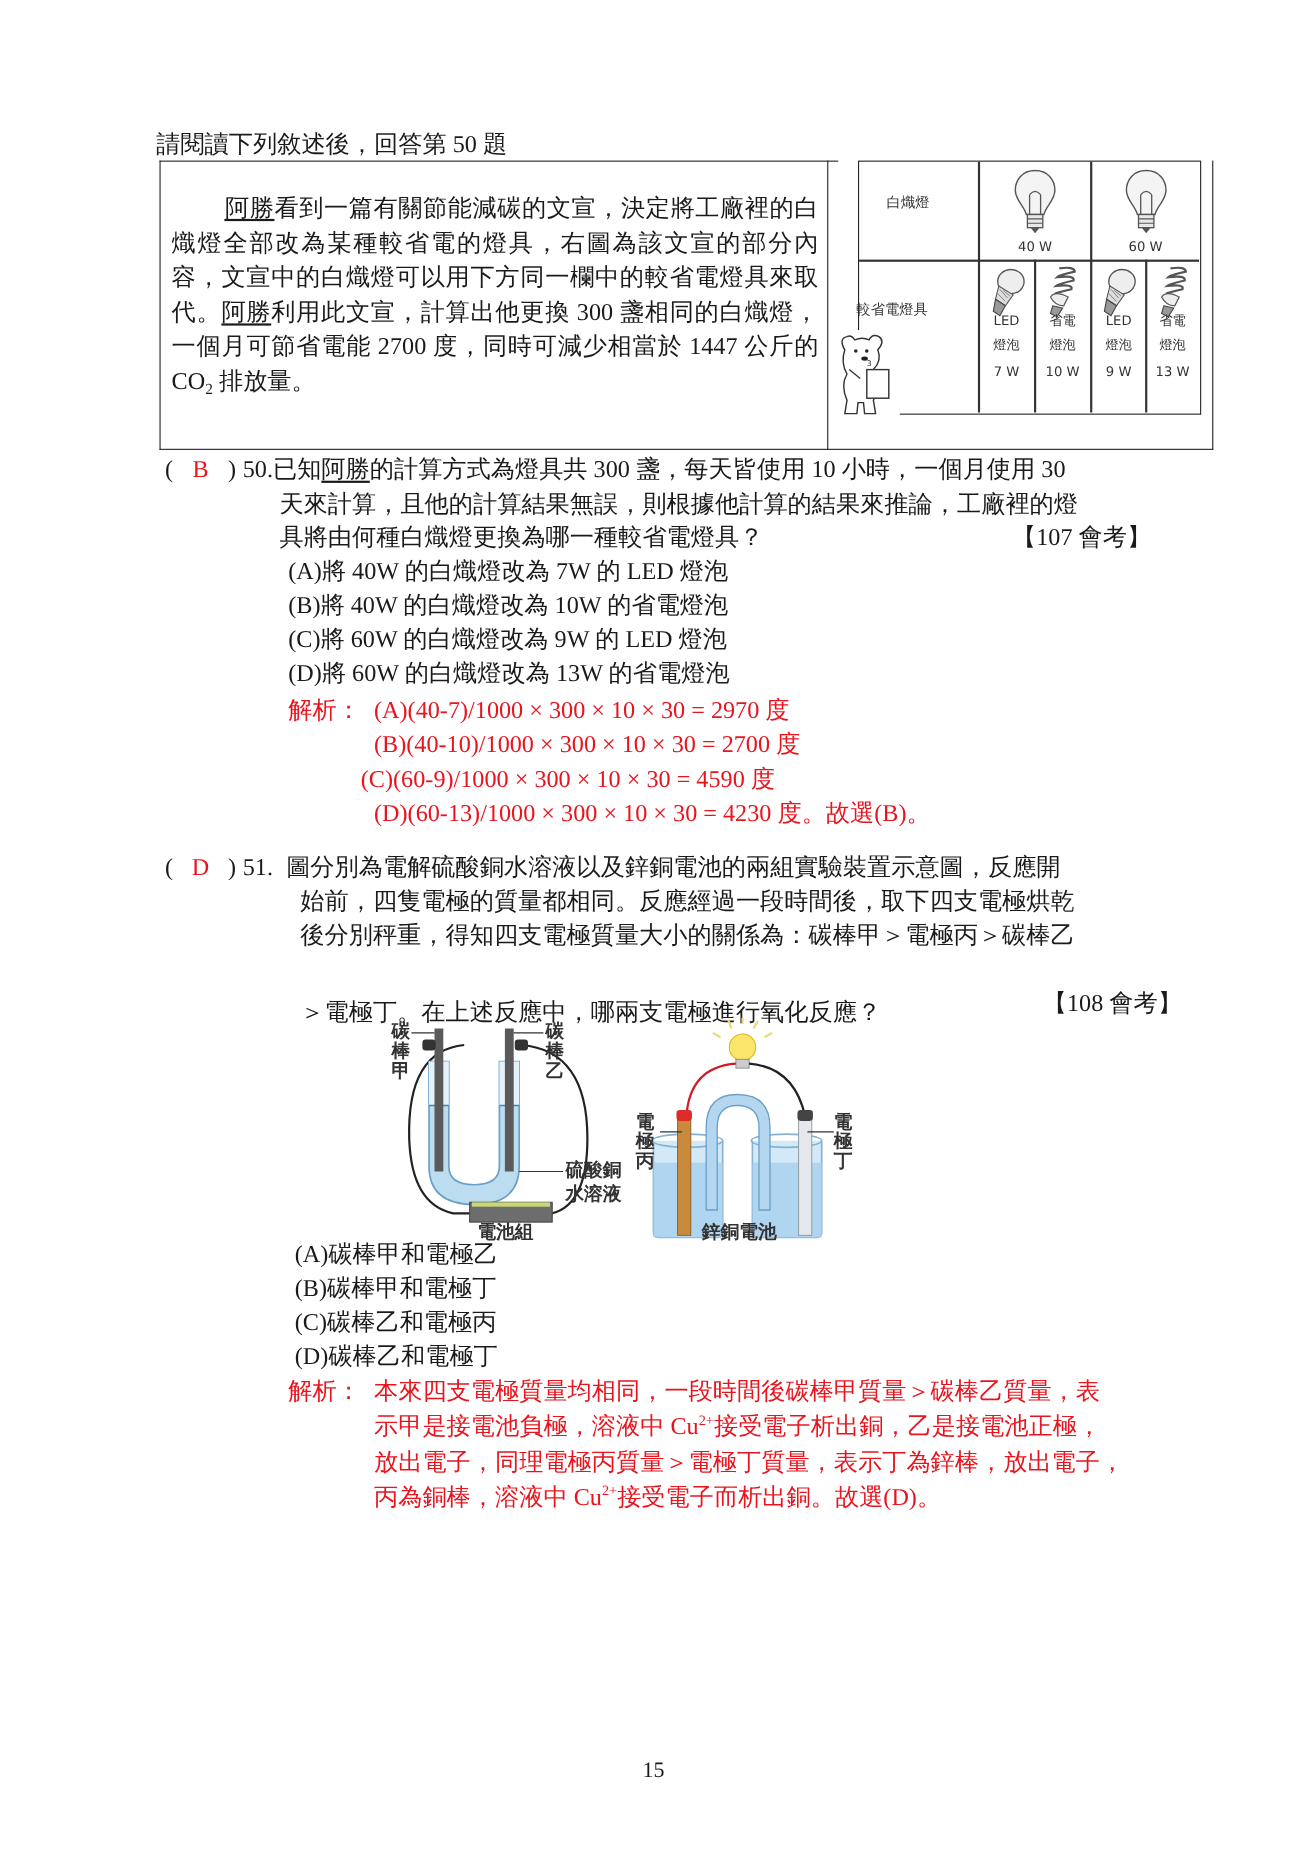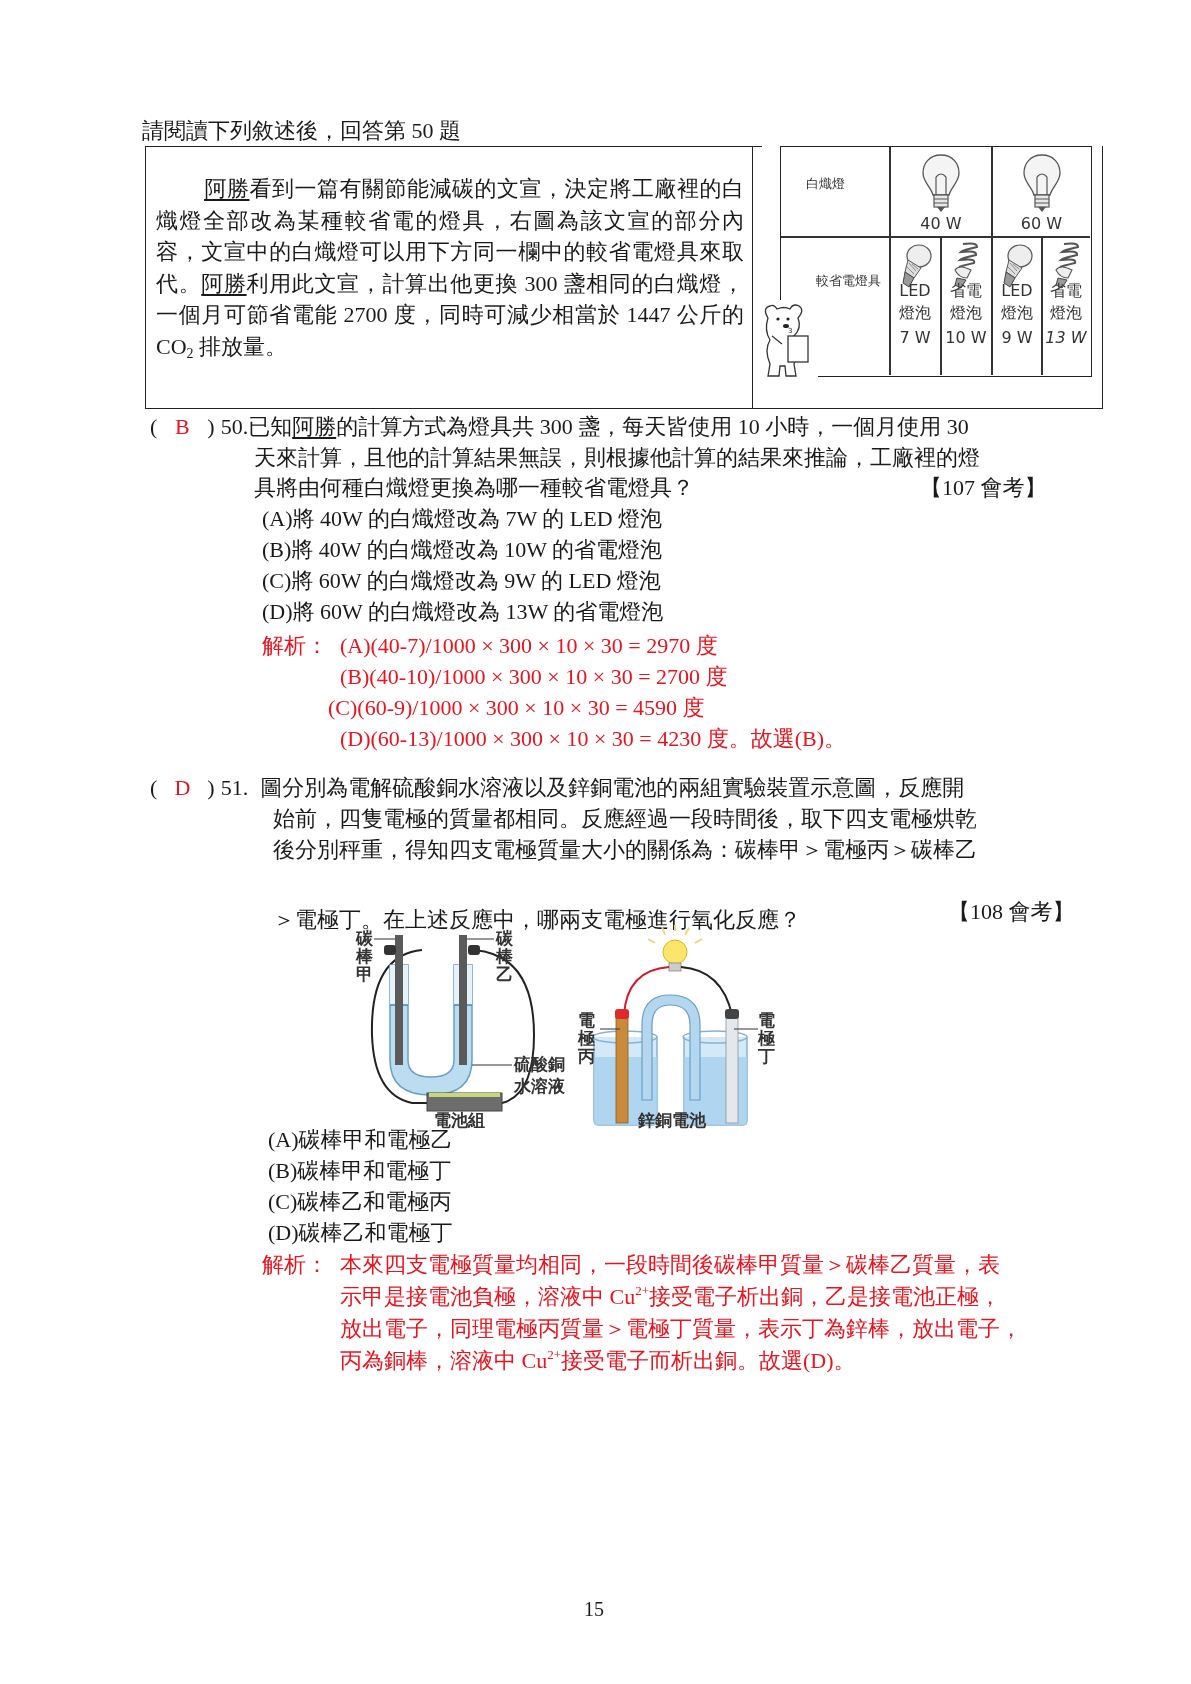--- a/index.html
+++ b/index.html
@@ -26,7 +26,7 @@
                 box-sizing: border-box; font-family: "DejaVu Sans", "Liberation Sans", sans-serif; color: #333; }
   .lt-line { position: absolute; background: #333; }
   .lt-label { position: absolute; font-size: 13px; }
-  .lt-small { position: absolute; font-size: 16px; text-align: center; line-height: 22px; }
+  .lt-small { position: absolute; font-size: 12px; text-align: center; line-height: 22px; }
   .bulb { position: absolute; }
 
   

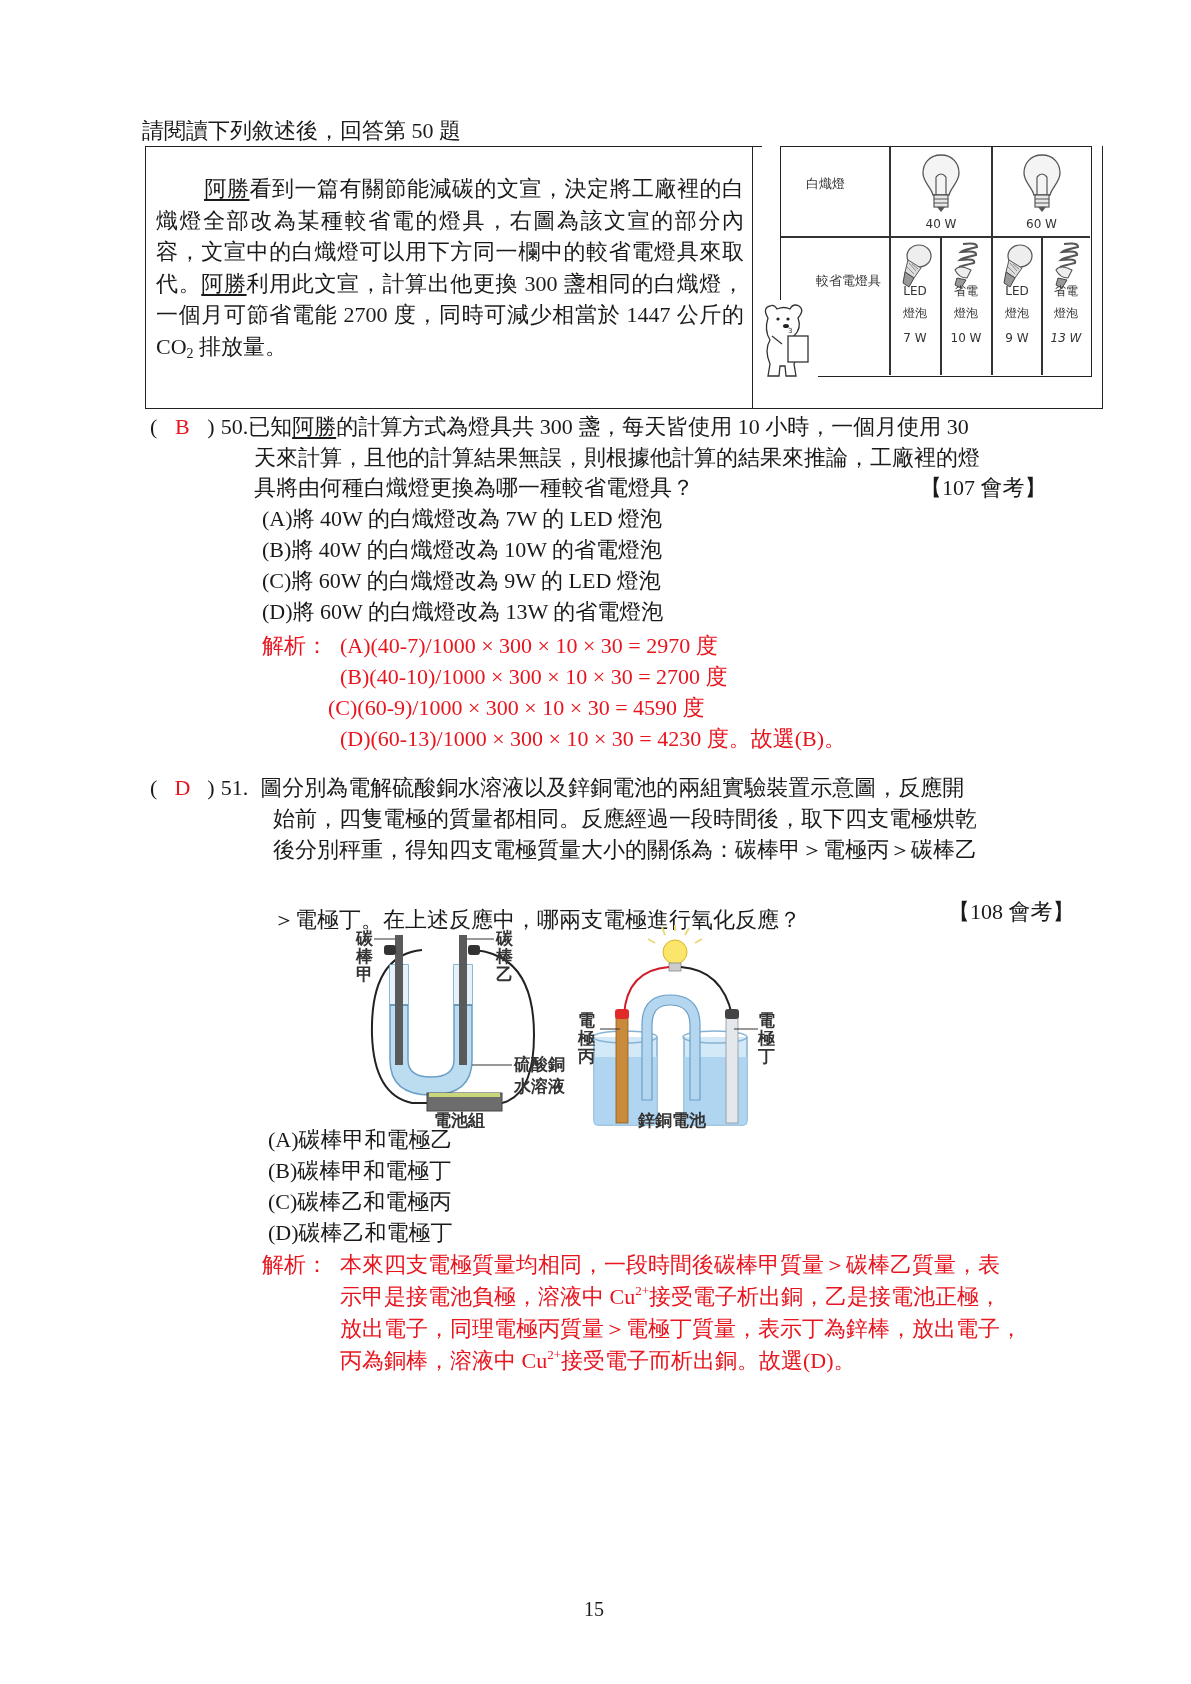--- a/index.html
+++ b/index.html
@@ -59,7 +59,7 @@
   <div class="lt-line" style="left:260px; top:89px; width:1.5px; height:139px;"></div>
 
   <div class="lt-label" style="left:25px; top:28px;">白熾燈</div>
-  <div class="lt-label" style="left:-40px; top:125px; width:140px; text-align:right;font-family:Liberation Mono, monospace;">較省電燈具</div>
+  <div class="lt-label" style="left:-40px; top:125px; width:140px; text-align:center;font-family:Liberation Mono, monospace;">較省電燈具</div>
 
   <svg class="bulb" style="left:139px; top:6px;" width="42" height="62" viewBox="0 0 42 62">
     <path d="M21 2 C9 2 3 11 3 20 C3 29 11 34 13 42 L29 42 C31 34 39 29 39 20 C39 11 33 2 21 2 Z" fill="#f4f4f4" stroke="#555" stroke-width="1.3"></path>

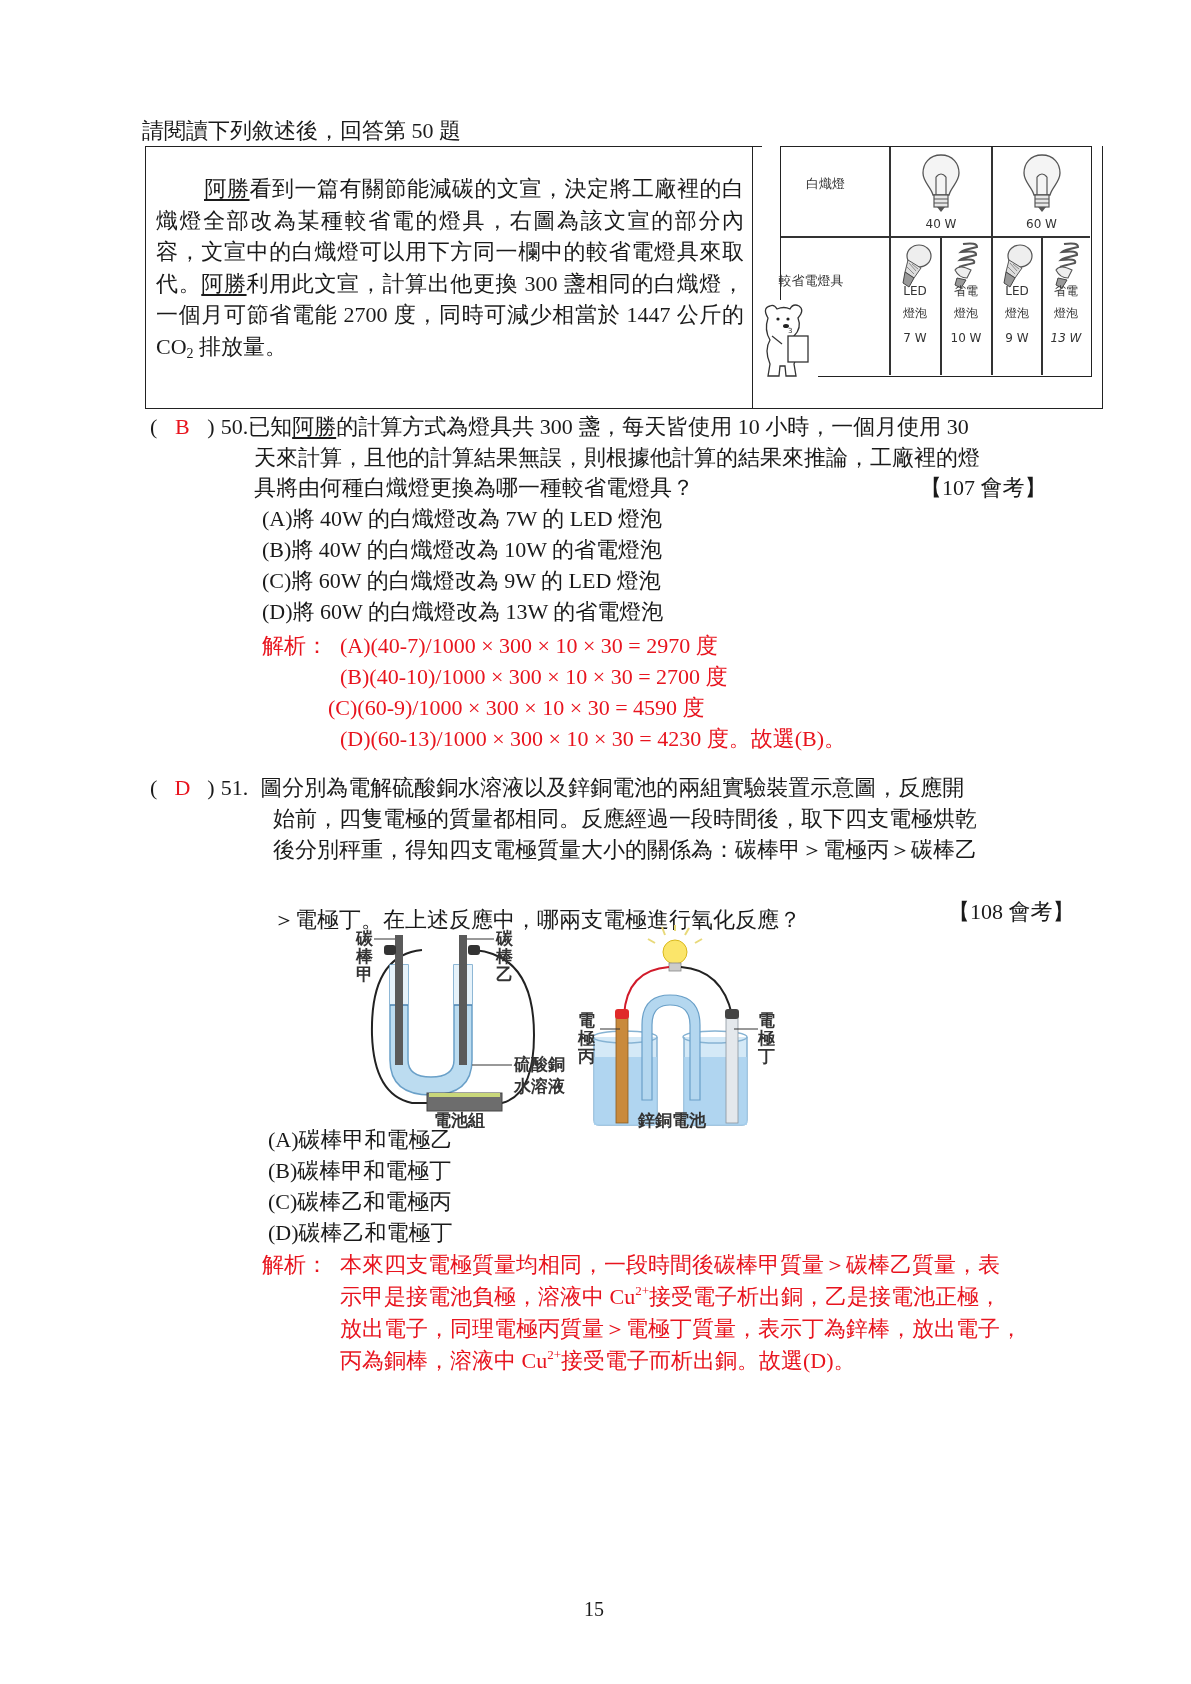--- a/index.html
+++ b/index.html
@@ -115,7 +115,7 @@
   </svg>
   <div class="lt-small" style="left:261px; top:133px; width:48px;">省電</div>
   <div class="lt-small" style="left:261px; top:155px; width:48px;">燈泡</div>
-  <div class="lt-small" style="left:261px; top:180px; width:48px;font-style:italic;">13 W</div>
+  <div class="lt-small" style="left:261px; top:180px; width:48px;">13 W</div>
 </div>
 
 <svg class="abs" style="left:758px; top:300px; background:#fff;" width="60" height="82" viewBox="0 0 60 82">

